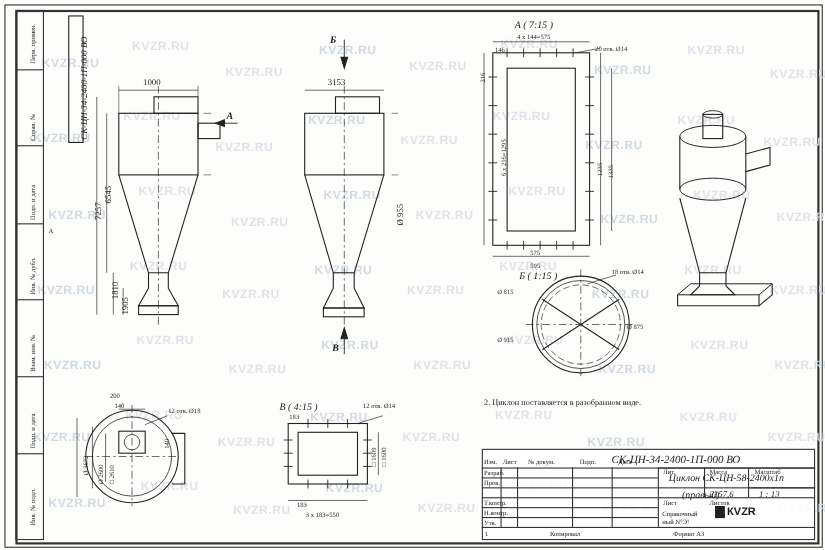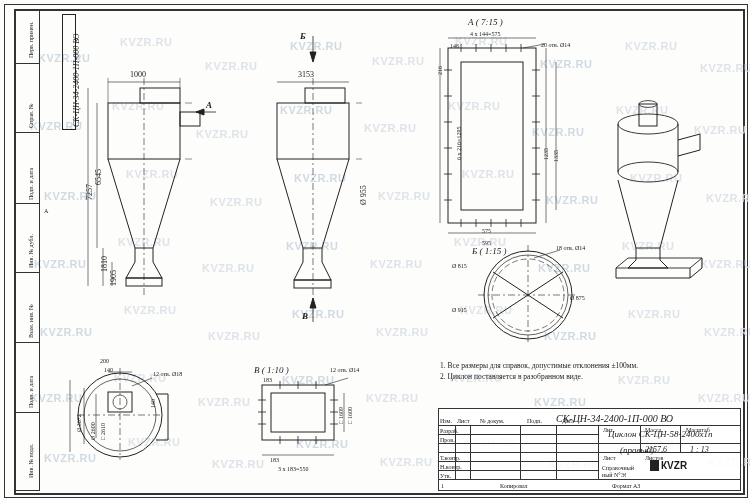--- a/index.html
+++ b/index.html
@@ -290,7 +290,7 @@
   <div class="t t6" style="left:452px;top:307px;">Ø 915</div>
   <div class="t t6" style="left:570px;top:295px;">Ø 875</div>
 
-  <div class="t t9 it" style="left:254px;top:366px;">В ( 1:10 )</div>
+  <div class="t t9 it" style="left:254px;top:366px;">В ( 4:15 )</div>
   <div class="t t6" style="left:330px;top:367px;">12 отв. Ø14</div>
   <div class="t t6" style="left:263px;top:377px;">183</div>
   <div class="t t6 vert" style="left:347px;top:424px;">□ 1600</div>

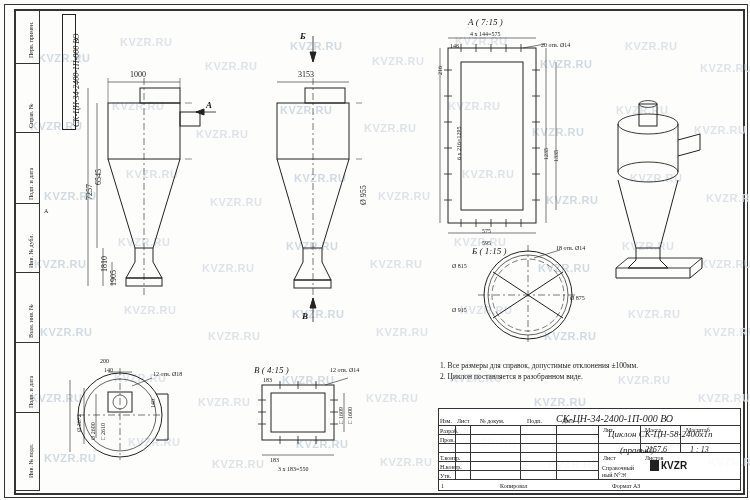--- a/index.html
+++ b/index.html
@@ -307,7 +307,6 @@
   <div class="t t6 vert" style="left:76px;top:432px;">Ø 3672</div>
 
   <div class="notes" style="left:440px;top:360px;width:290px;">
-    <div>1. Все размеры для справок, допустимые отклонения ±100мм.</div>
     <div>2. Циклон поставляется в разобранном виде.</div>
   </div>
 

